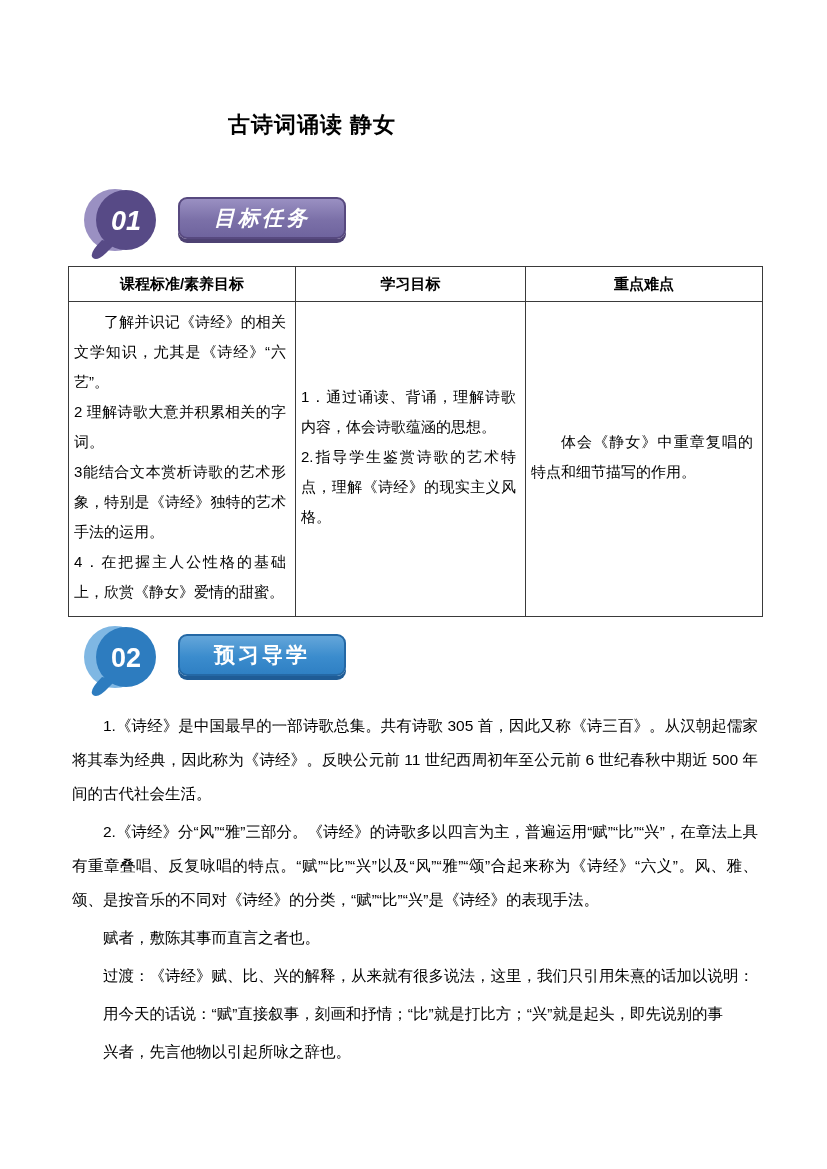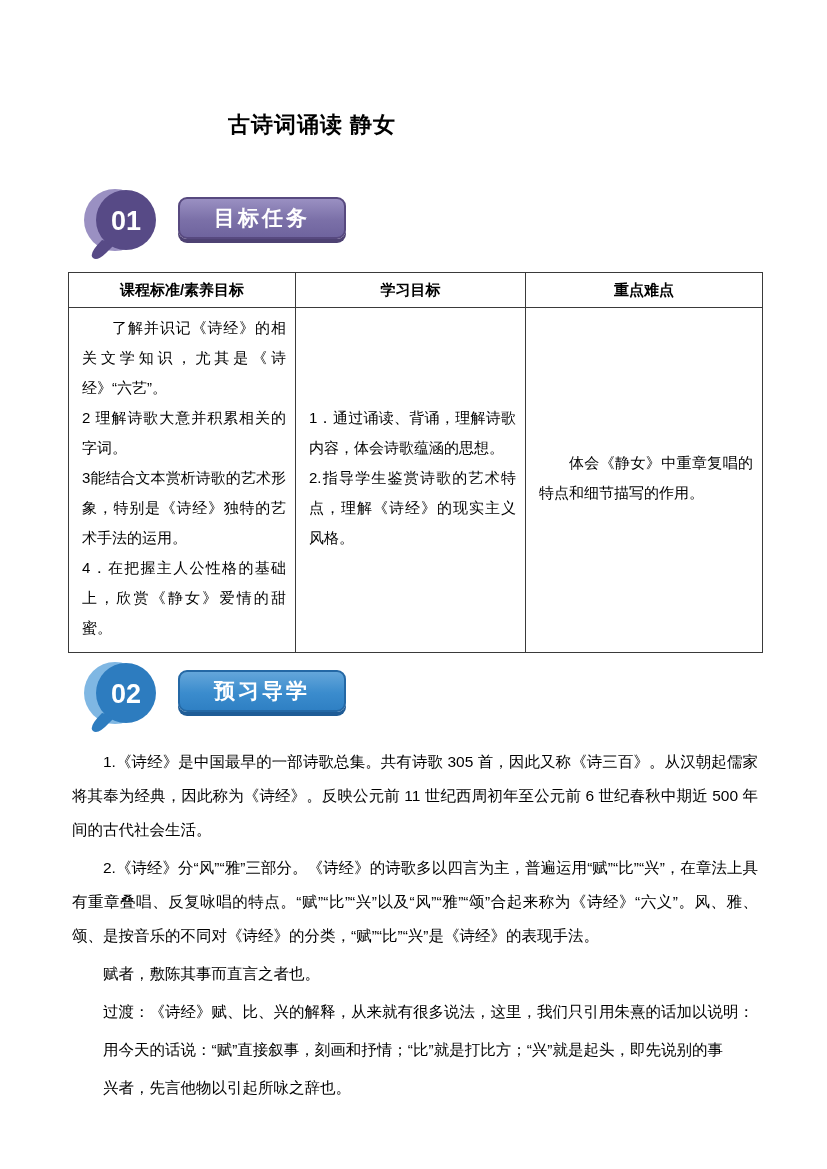--- a/index.html
+++ b/index.html
@@ -113,7 +113,7 @@
 
   <h1 class="page-title">古诗词诵读 静女</h1>
 
-  <div class="section-header" style="margin-top:48px;">
+  <div class="section-header" style="margin-top:48px;font-style:italic;">
     <div class="badge">
       <svg width="80" height="72" viewBox="0 0 80 72">
         <circle class="crescent-purple" cx="33" cy="32" r="31"></circle>

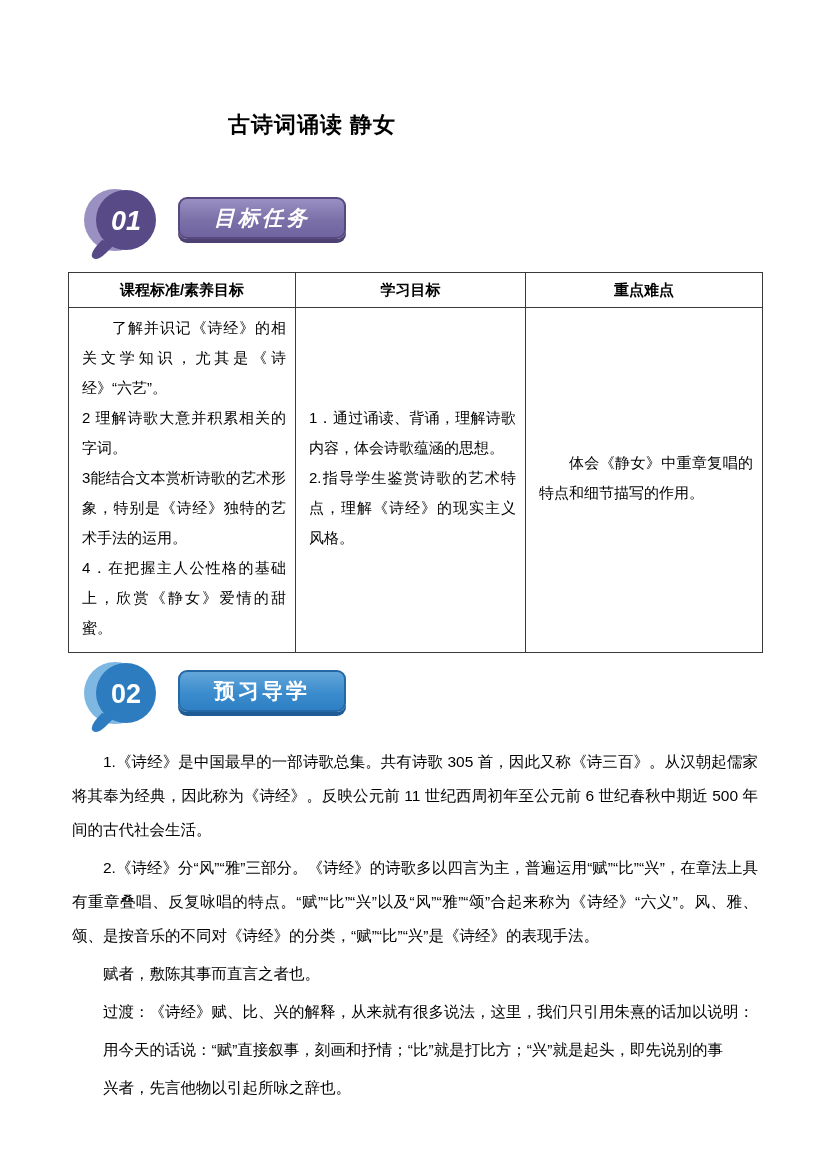--- a/index.html
+++ b/index.html
@@ -72,7 +72,7 @@
     width: 694px;
     border-collapse: collapse;
     table-layout: fixed;
-    margin-top: 12px;
+    margin-top: 6px;
   }
   .goals-table th, .goals-table td { border: 1px solid #3a3a3a; }
   .goals-table th {

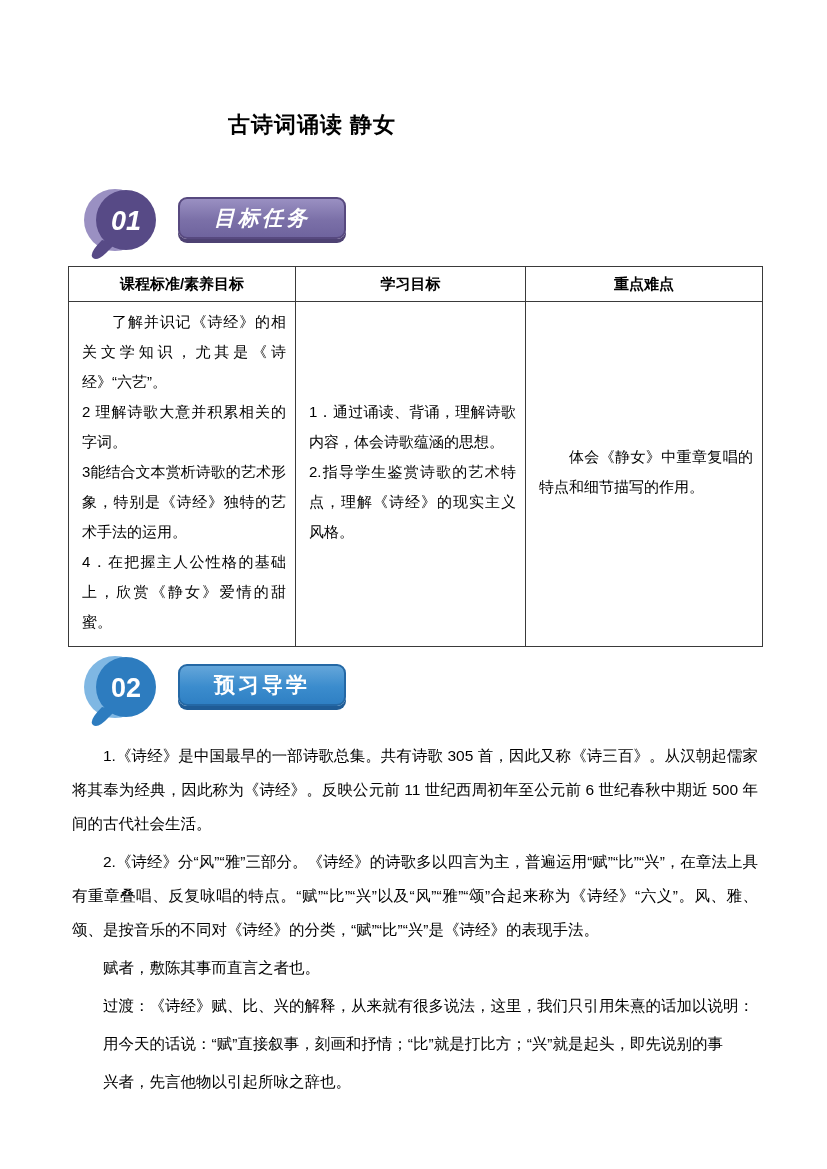--- a/index.html
+++ b/index.html
@@ -84,7 +84,7 @@
   .goals-table td {
     font-size: 15px;
     line-height: 30px;
-    padding: 5px 9px 9px 13px;
+    padding: 5px 9px 9px 5px;
     vertical-align: top;
   }
   .goals-table td.vmid { vertical-align: middle; }

